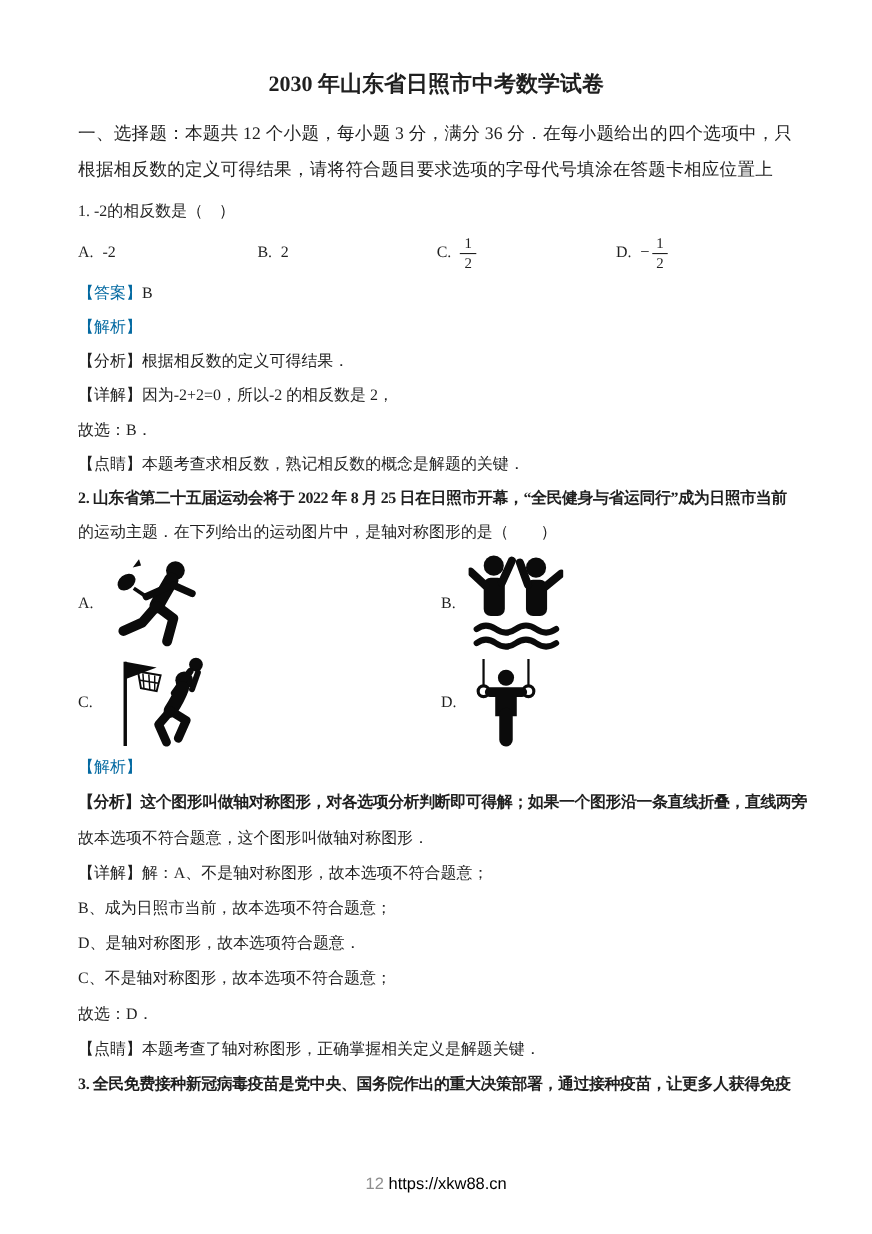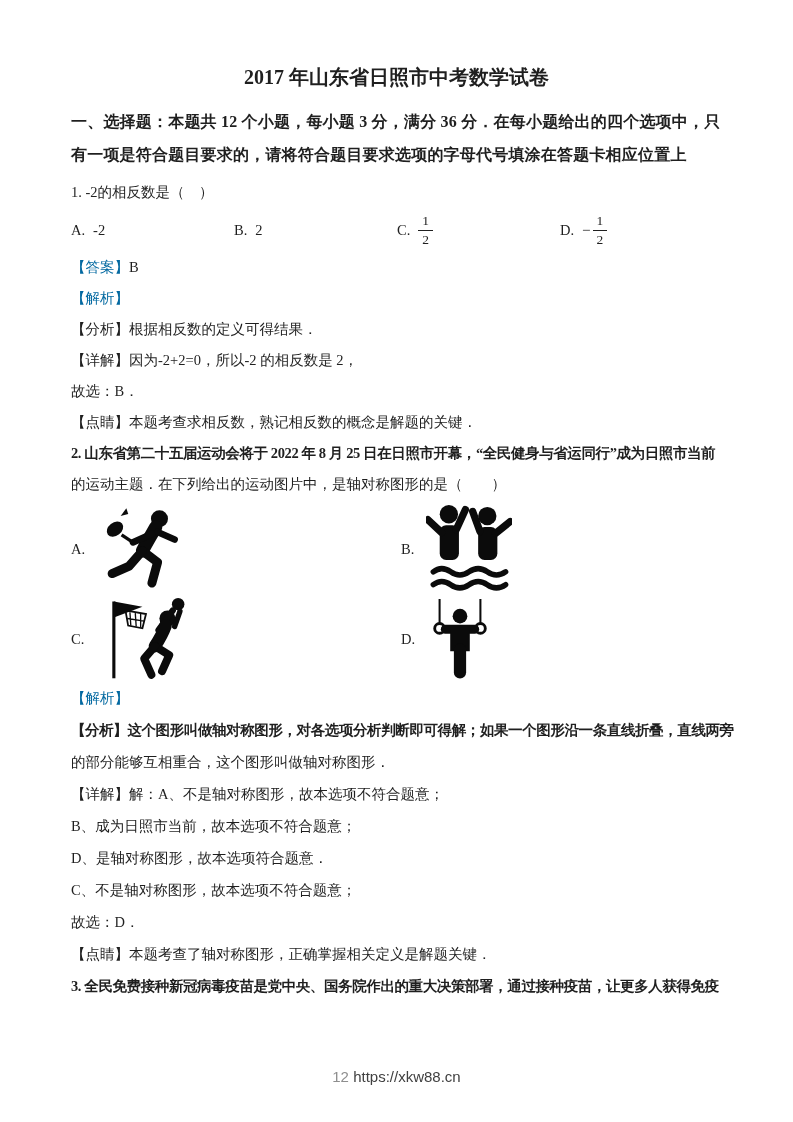--- a/index.html
+++ b/index.html
@@ -51,7 +51,7 @@
 <div class="page">
   <div class="content">
 
-    <div class="doc-title">2017 年山东省日照市中考数学试卷</div>
+    <div class="doc-title">2030 年山东省日照市中考数学试卷</div>
 
     <div class="sec-header">一、选择题：本题共 12 个小题，每小题 3 分，满分 36 分．在每小题给出的四个选项中，只</div>
     <div class="sec-header" style="margin-top:0;">有一项是符合题目要求的，请将符合题目要求选项的字母代号填涂在答题卡相应位置上</div>

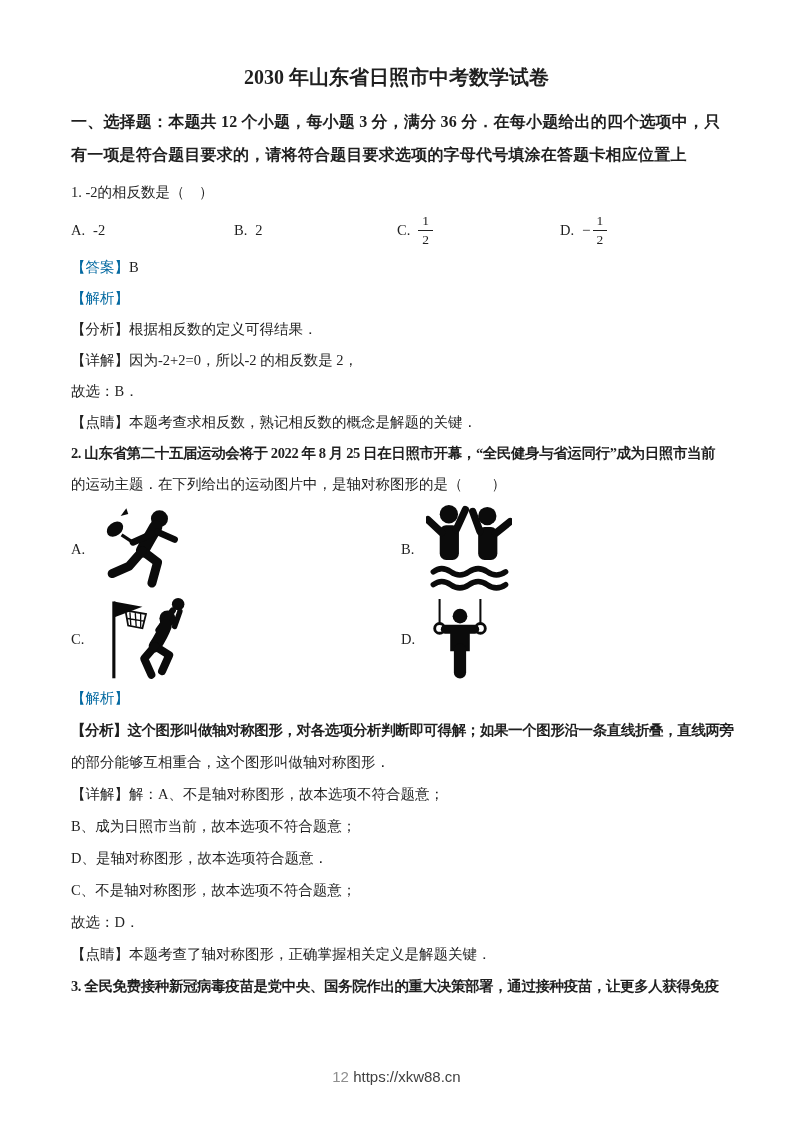--- a/index.html
+++ b/index.html
@@ -14,7 +14,7 @@
     line-height:30px; white-space:nowrap;
   }
   .sec-header {
-    font-weight:bold; font-size:16px; line-height:33px;
+    font-weight:normal; font-size:16px; line-height:33px;
     margin-top:13px; white-space:nowrap; letter-spacing:0.2px;
   }
   .line { font-size:14.5px; line-height:31px; white-space:nowrap; }

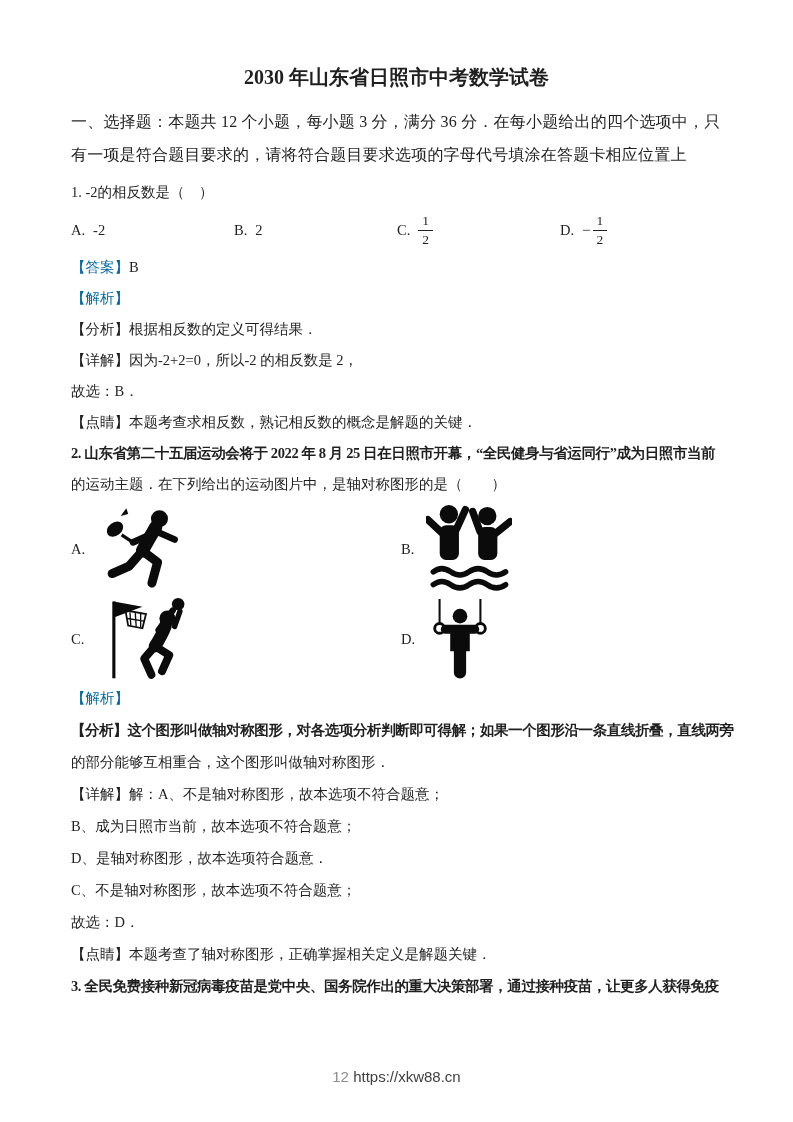--- a/index.html
+++ b/index.html
@@ -54,7 +54,7 @@
     <div class="doc-title">2030 年山东省日照市中考数学试卷</div>
 
     <div class="sec-header">一、选择题：本题共 12 个小题，每小题 3 分，满分 36 分．在每小题给出的四个选项中，只</div>
-    <div class="sec-header" style="margin-top:0;">有一项是符合题目要求的，请将符合题目要求选项的字母代号填涂在答题卡相应位置上</div>
+    <div class="sec-header" style="margin-top:0;">根据相反数的定义可得结果，请将符合题目要求选项的字母代号填涂在答题卡相应位置上</div>
 
     <div class="line" style="margin-top:6px;font-family:Liberation Serif, serif;">1. -2的相反数是（　）</div>
 

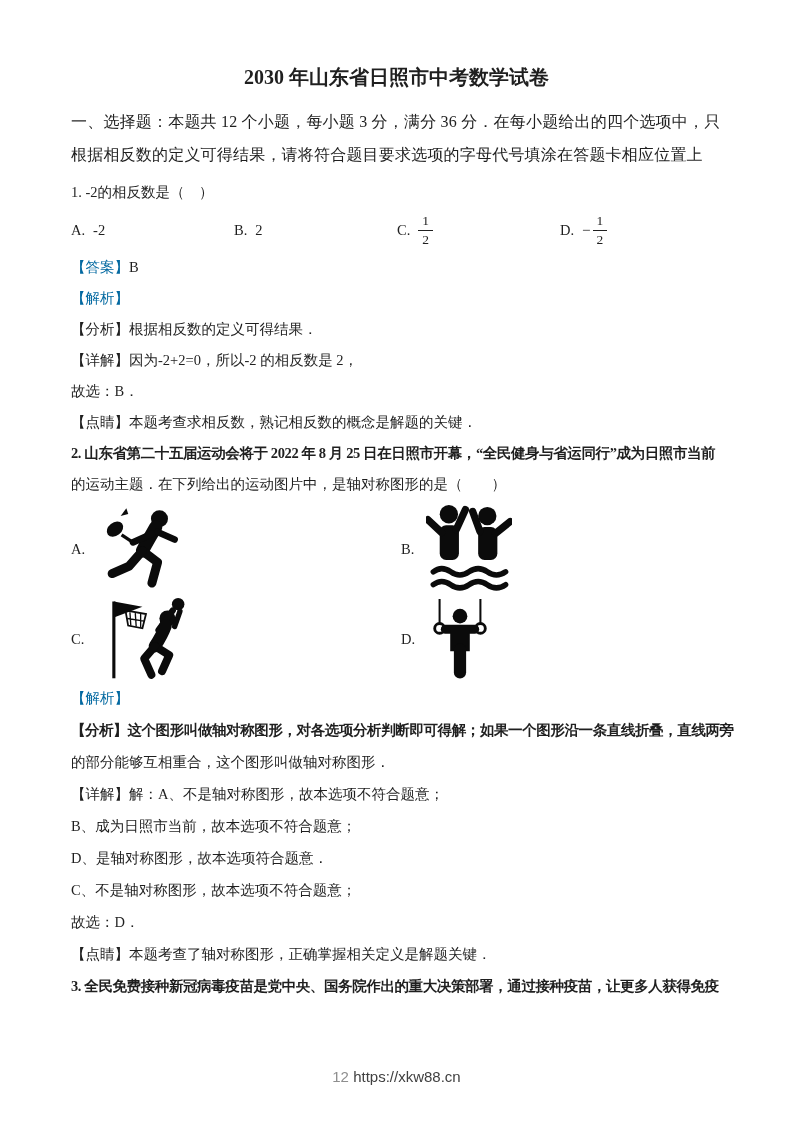--- a/index.html
+++ b/index.html
@@ -181,7 +181,7 @@
       <span class="tag">【解析】</span>
     </div>
     <div class="line line32 tight">【分析】这个图形叫做轴对称图形，对各选项分析判断即可得解；如果一个图形沿一条直线折叠，直线两旁</div>
-    <div class="line line32">的部分能够互相重合，这个图形叫做轴对称图形．</div>
+    <div class="line line32">故本选项不符合题意，这个图形叫做轴对称图形．</div>
     <div class="line line32">【详解】解：A、不是轴对称图形，故本选项不符合题意；</div>
     <div class="line line32">B、成为日照市当前，故本选项不符合题意；</div>
     <div class="line line32">D、是轴对称图形，故本选项符合题意．</div>

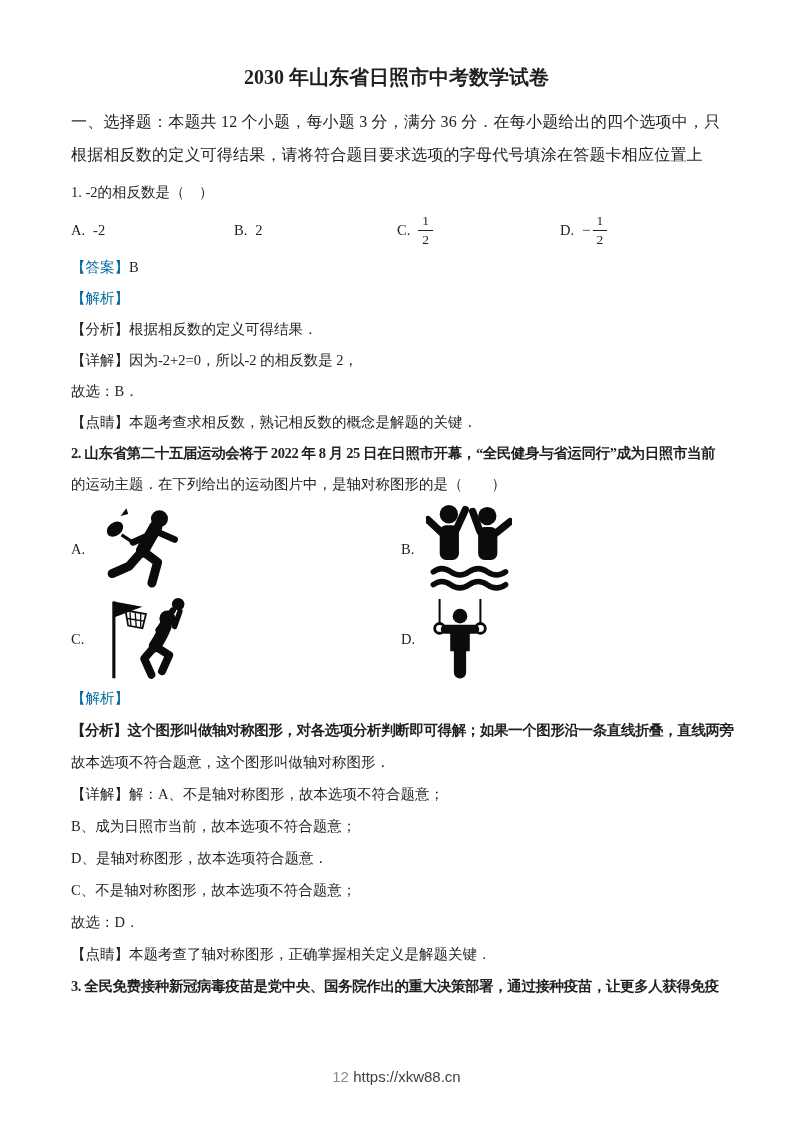--- a/index.html
+++ b/index.html
@@ -43,7 +43,7 @@
     font-family:"Liberation Sans","DejaVu Sans",sans-serif;
     font-size:15px; color:#8e8e8e;
   }
-  .footer a { color:#404040; text-decoration:none; }
+  .footer a { color:#000000; text-decoration:none; }
 </style>
 </head>
 <body>

